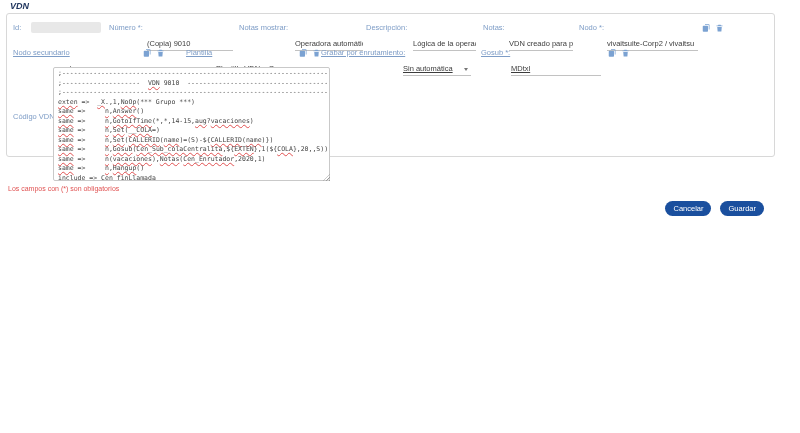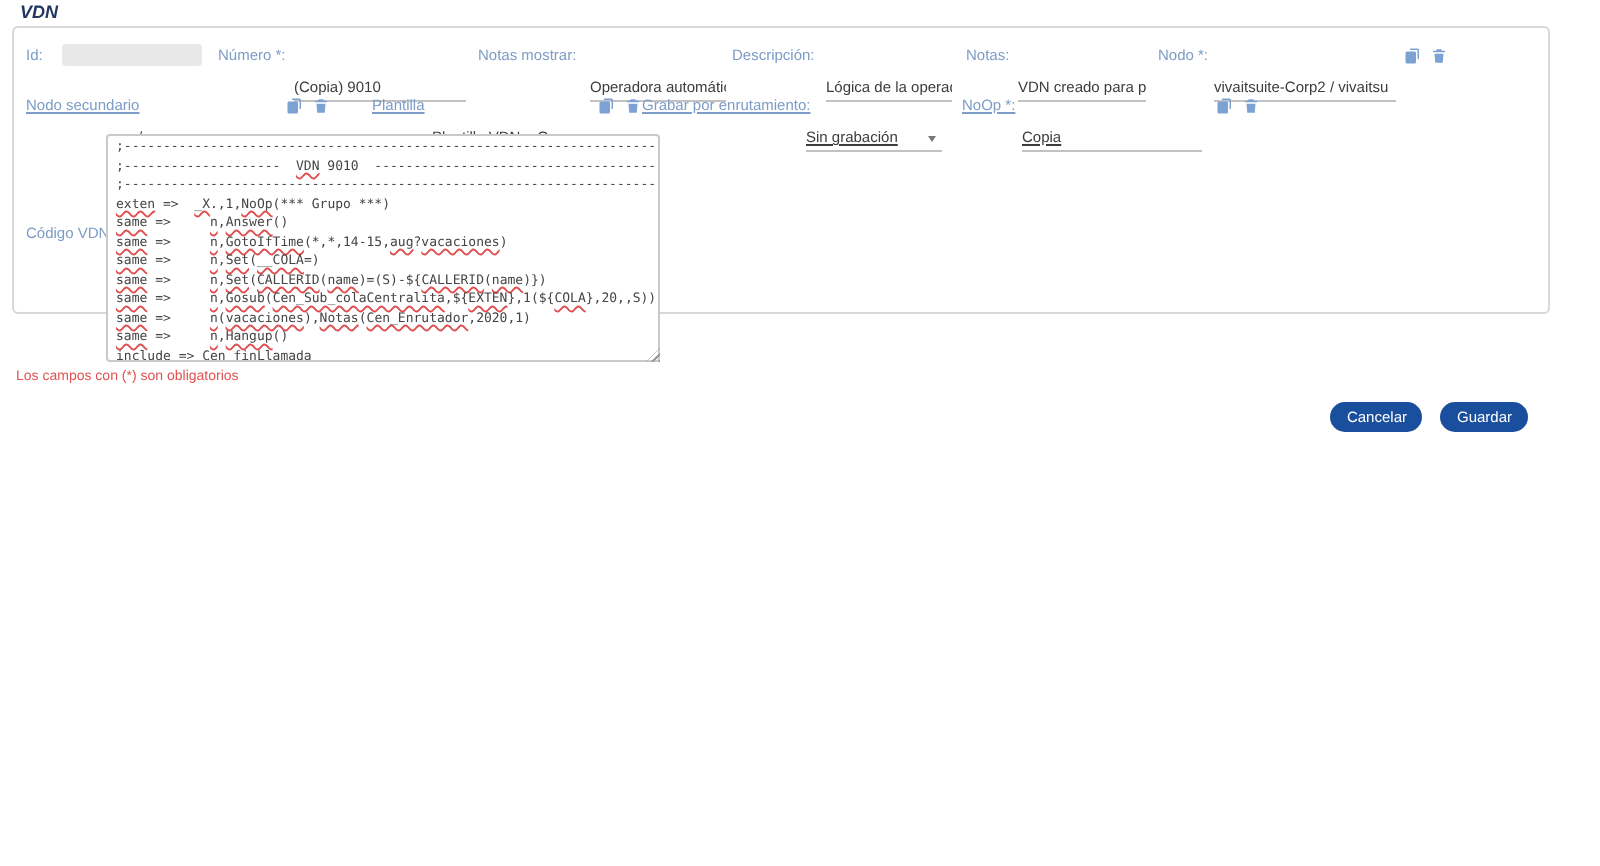--- a/index.html
+++ b/index.html
@@ -141,7 +141,7 @@
     <span class="select-caret"></span>
   </span>
 
-  <span class="lbl r2" style="left:474px">NoOp *:</span>
+  <span class="lbl r2" style="left:474px">Gosub *:</span>
   <span class="inp r2" style="left:504px;width:90px">Copia</span>
   <span class="icon ir2" style="left:601px">
     <svg viewBox="0 0 24 24">

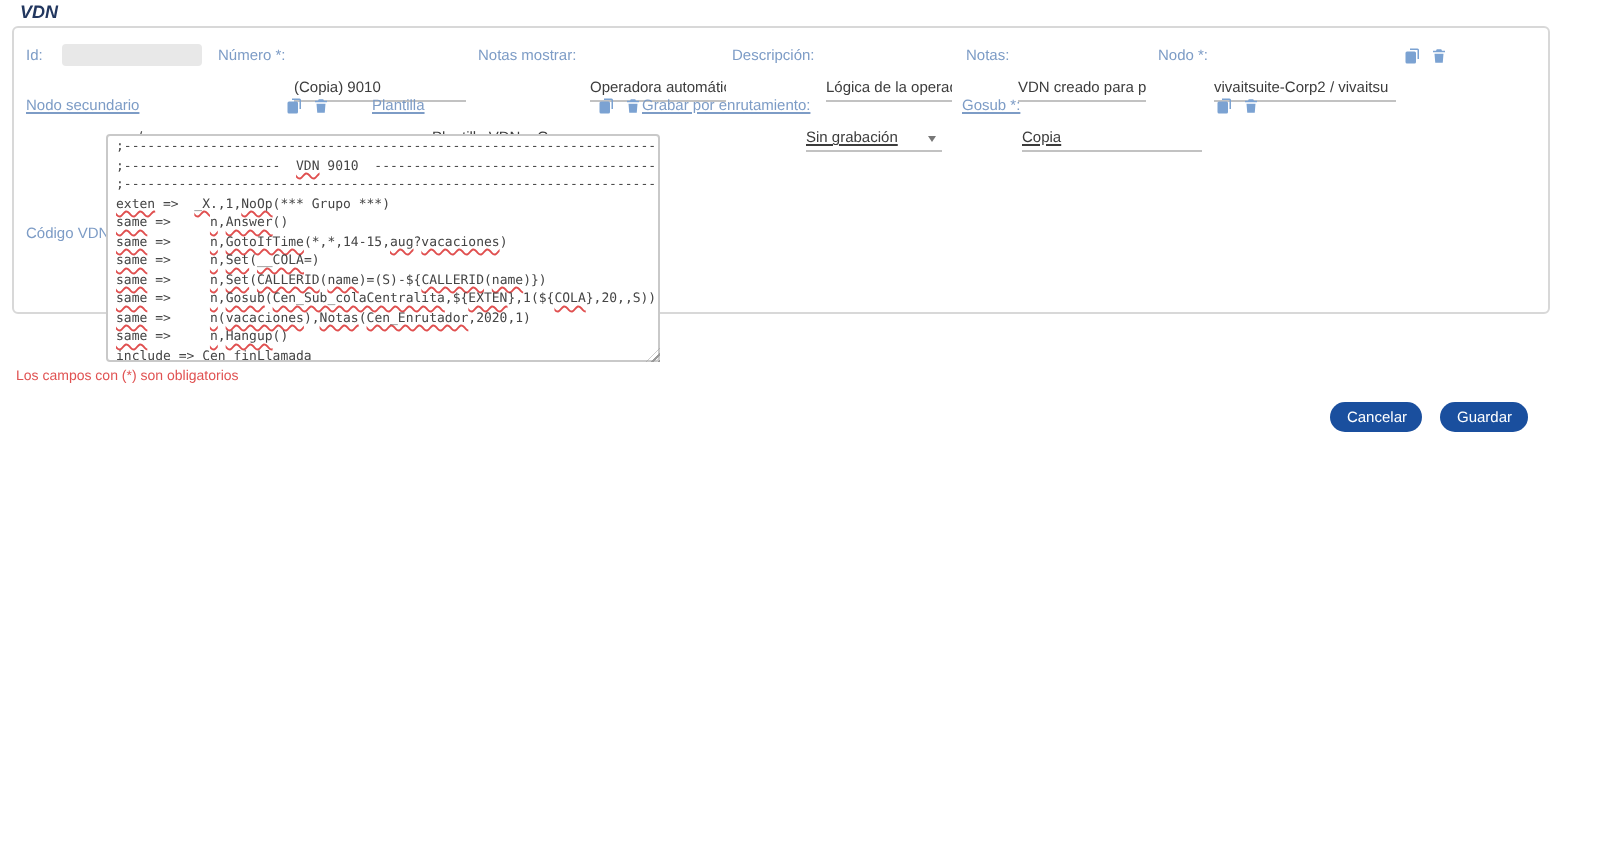--- a/index.html
+++ b/index.html
@@ -137,7 +137,7 @@
 
   <span class="lbl r2" style="left:314px">Grabar por enrutamiento:</span>
   <span class="inp r2" style="left:396px;width:68px">
-    <span>Sin grabación</span>
+    <span>Sin automática</span>
     <span class="select-caret"></span>
   </span>
 

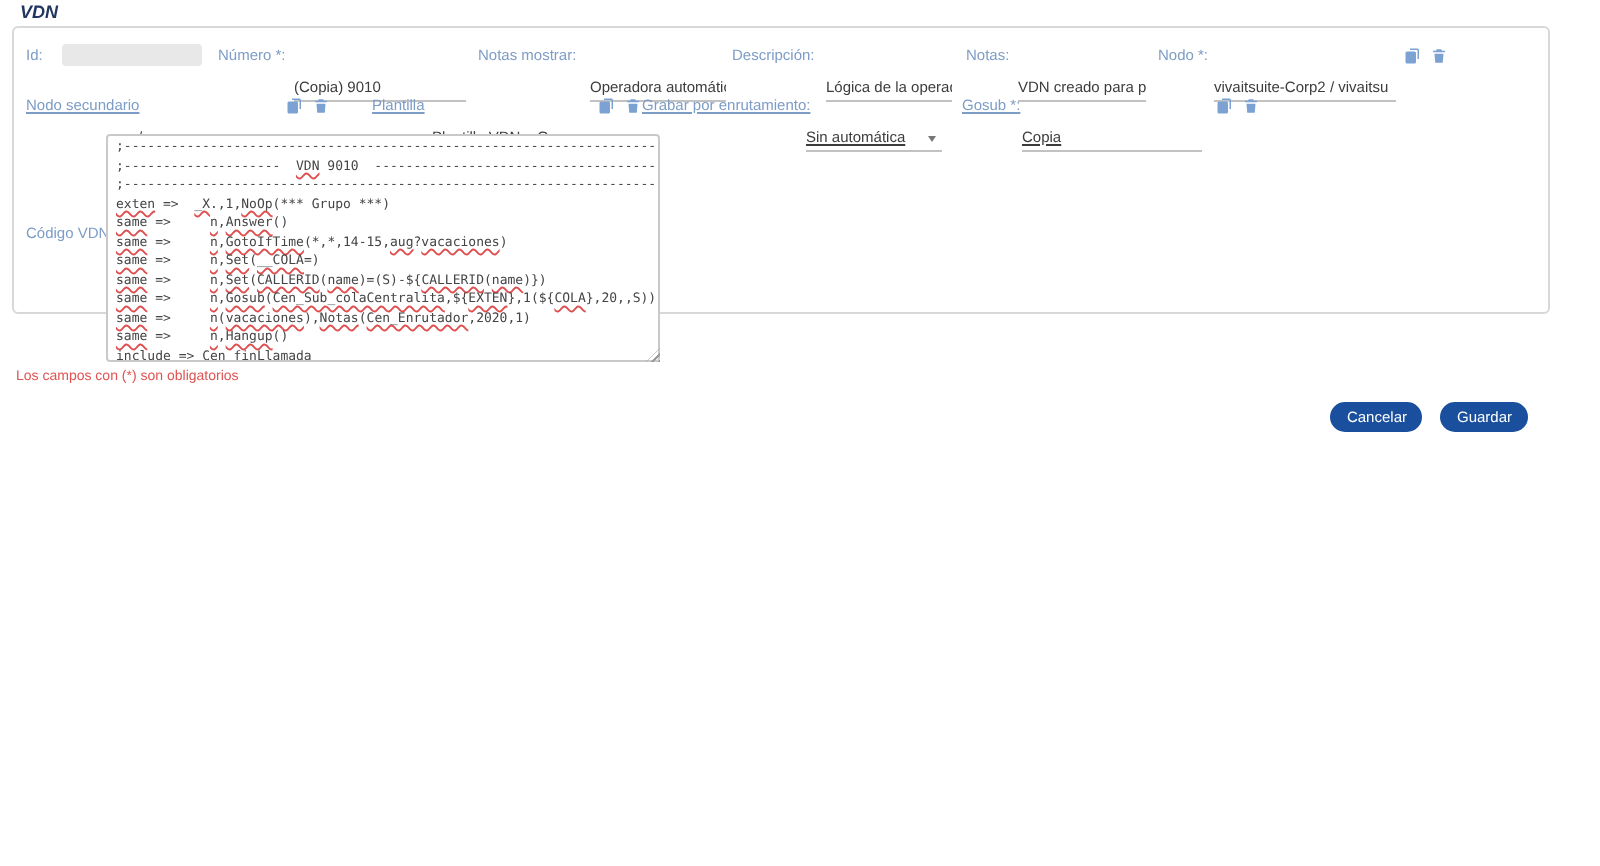--- a/index.html
+++ b/index.html
@@ -142,7 +142,7 @@
   </span>
 
   <span class="lbl r2" style="left:474px">Gosub *:</span>
-  <span class="inp r2" style="left:504px;width:90px">Copia</span>
+  <span class="inp r2" style="left:504px;width:90px">MDtxl</span>
   <span class="icon ir2" style="left:601px">
     <svg viewBox="0 0 24 24">
         <path d="M8 2h10a2 2 0 0 1 2 2v12h-2V4H8V2zM4 6h10a2 2 0 0 1 2 2v12a2 2 0 0 1-2 2H4a2 2 0 0 1-2-2V8a2 2 0 0 1 2-2z"></path>

